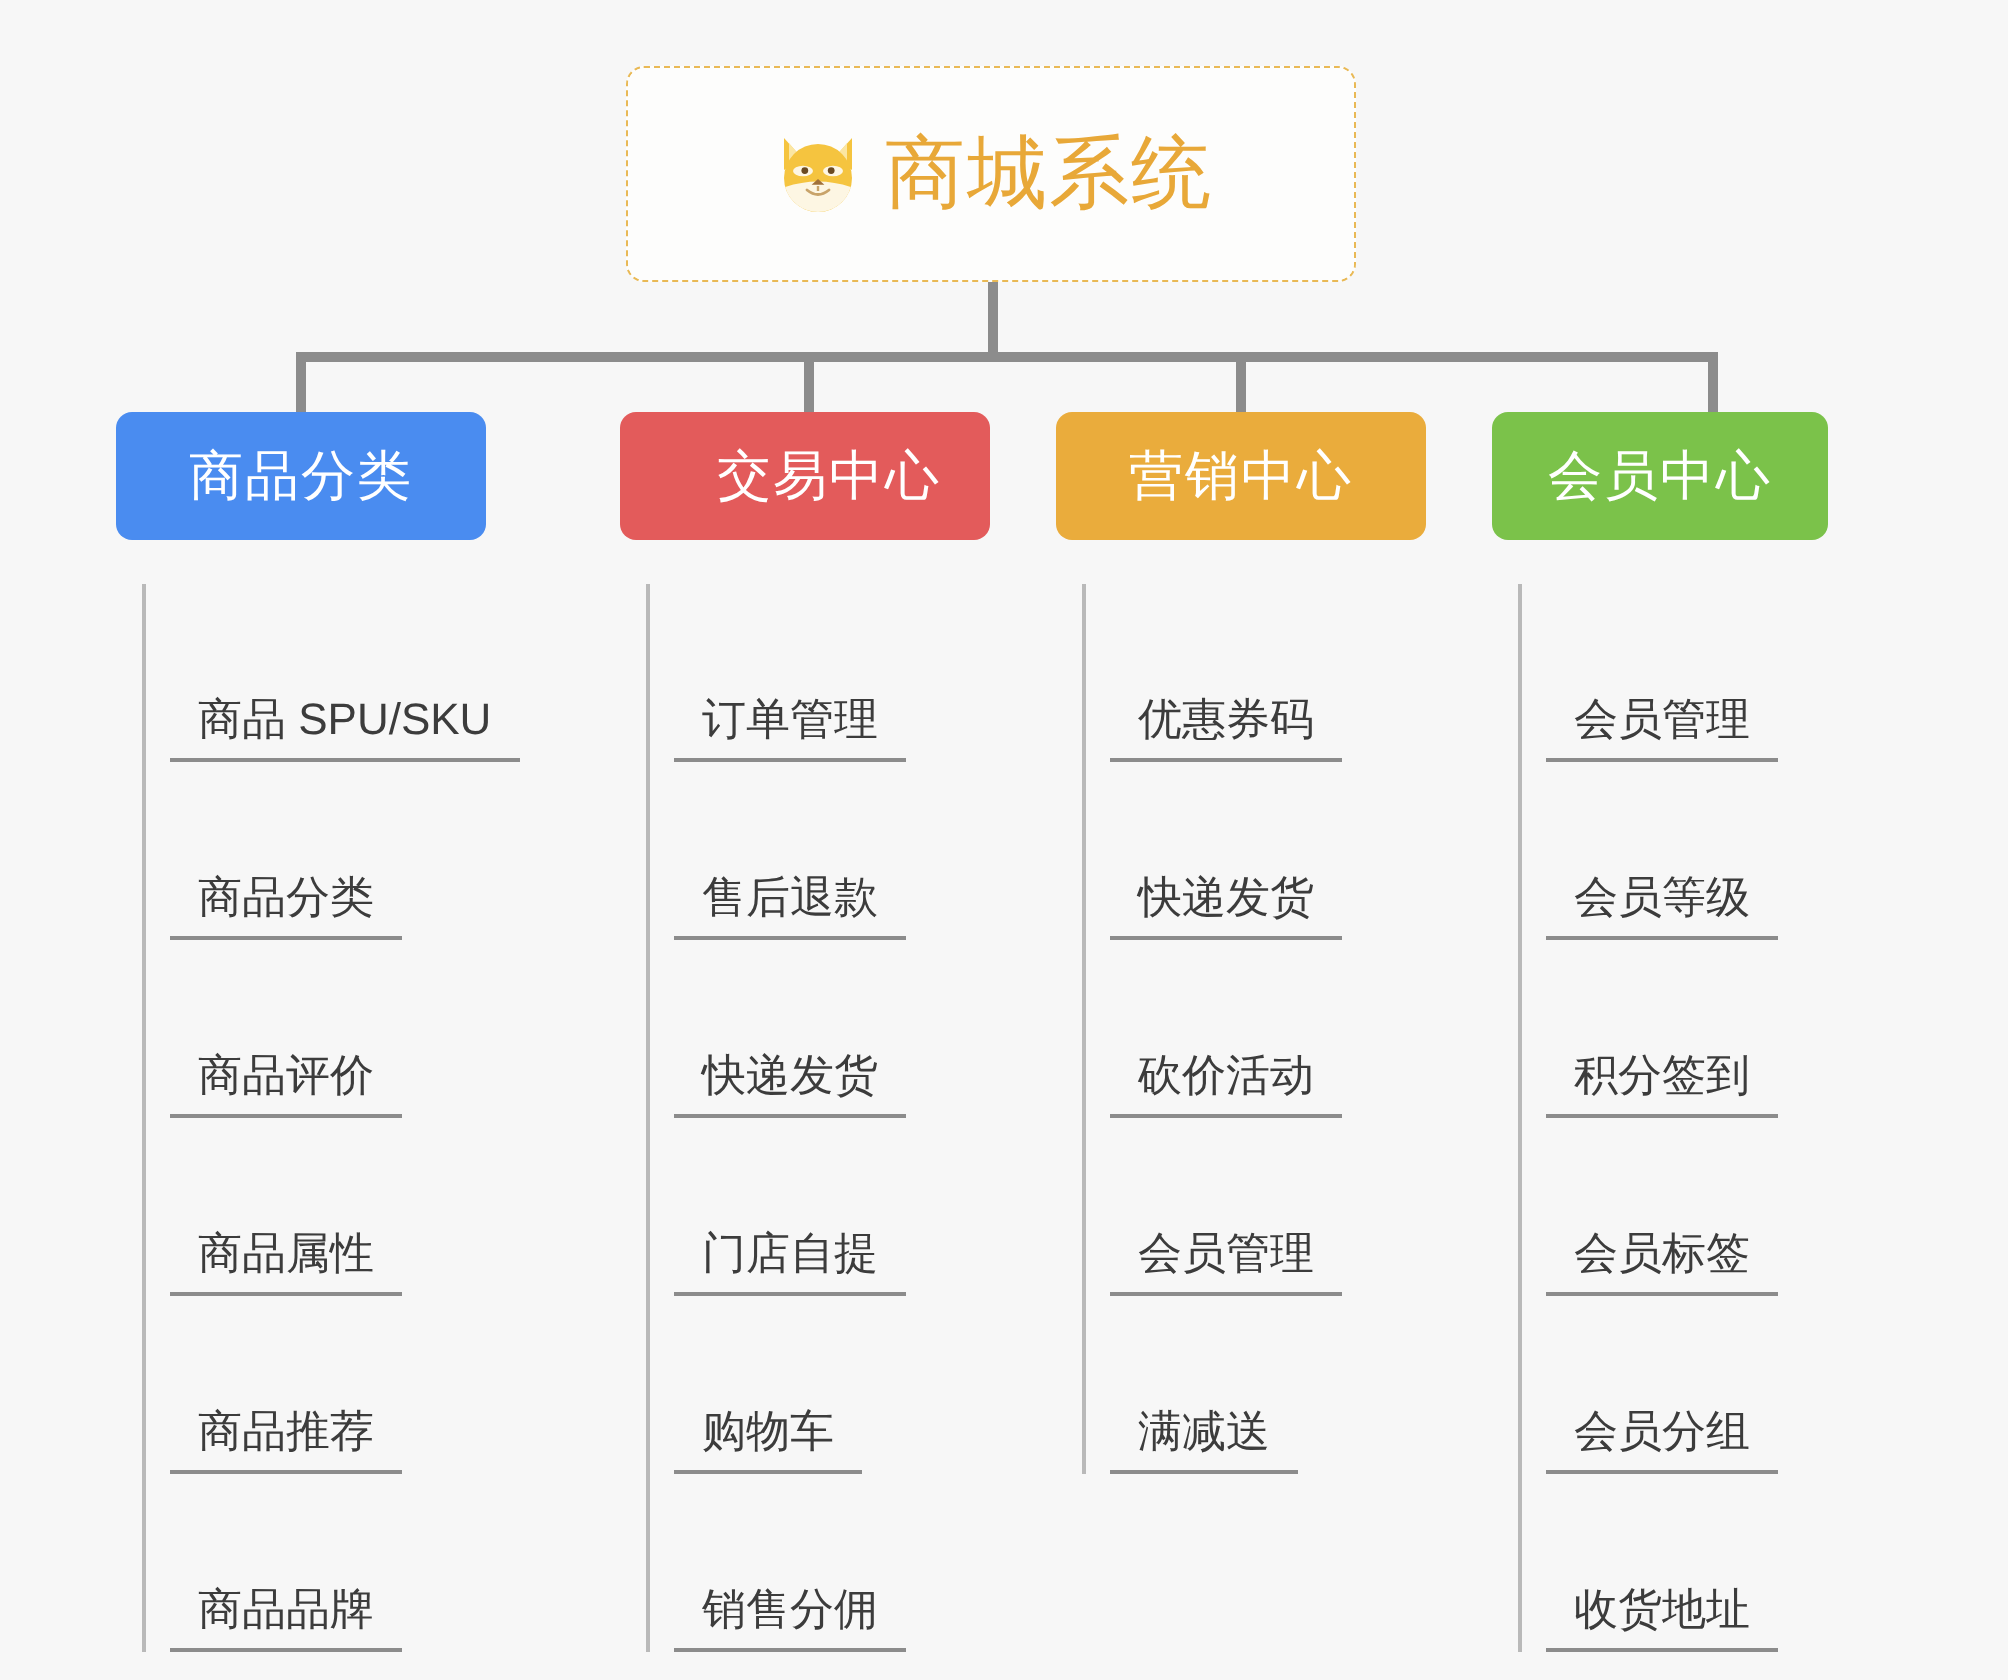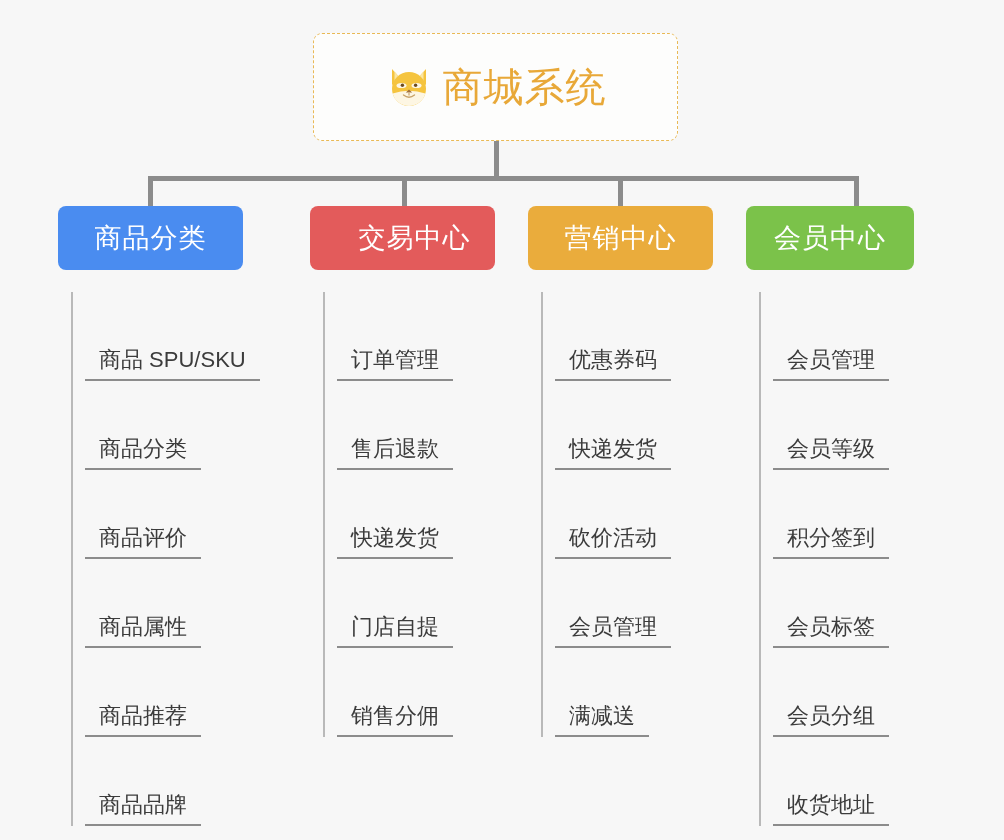--- a/index.html
+++ b/index.html
@@ -203,6 +203,9 @@
           <span class="child-inner">门店自提</span>
         </div>
       <div class="child">
+          <span class="child-inner">购物车</span>
+        </div>
+      <div class="child">
           <span class="child-inner">销售分佣</span>
         </div>
     </div>

